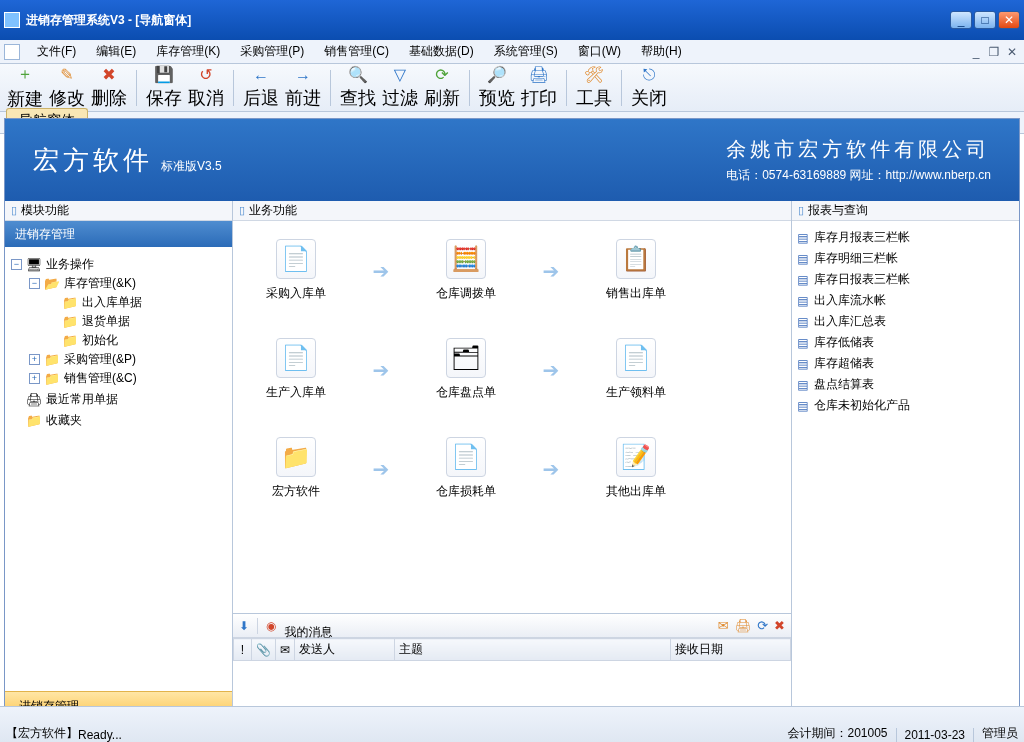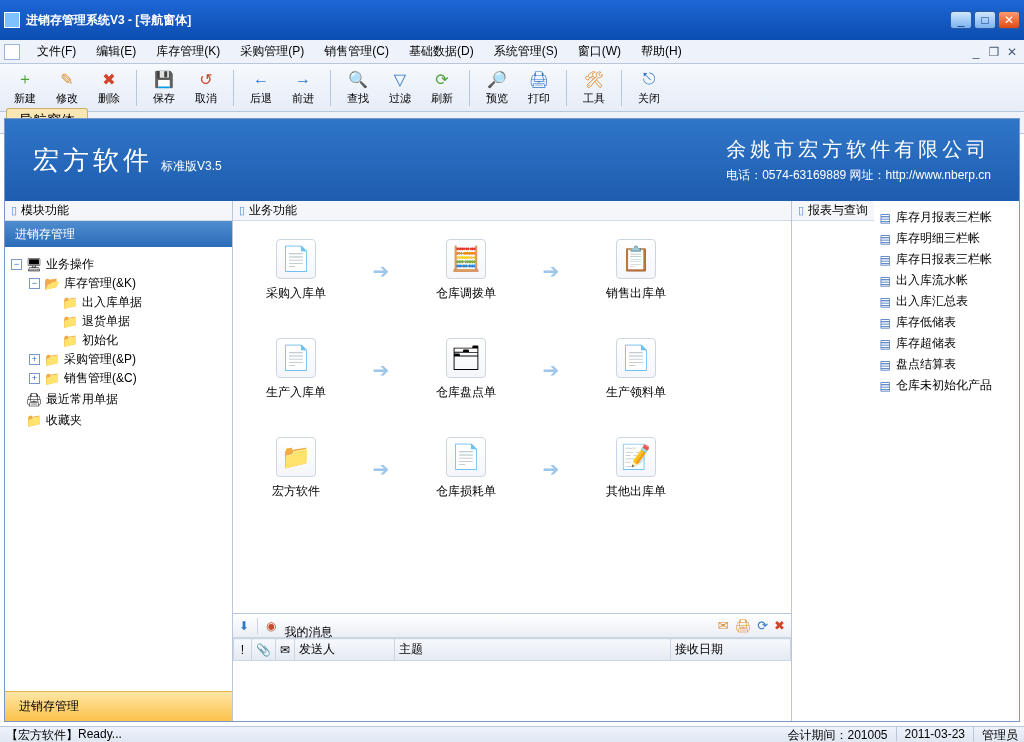--- a/index.html
+++ b/index.html
@@ -25,7 +25,7 @@
   .toolbar { height: 48px; background: linear-gradient(#f6f9fd,#e6edf7); border-bottom: 1px solid #b8c7db; display: flex; align-items: center; padding: 0 4px; }
   .tbtn { width: 42px; height: 44px; display: flex; flex-direction: column; align-items: center; justify-content: center; border: 1px solid transparent; border-radius: 3px; cursor: default; }
   .tbtn .ticon { width: 20px; height: 20px; display:flex; align-items:center; justify-content:center; font-size:16px; }
-  .tbtn .tlabel { font-size: 11px; margin-top: 2px; }
+  .tbtn .tlabel { font-size: 18px; margin-top: 2px; }
   .tsep { width: 1px; height: 36px; background: #b8c7db; margin: 0 6px; }
 
   

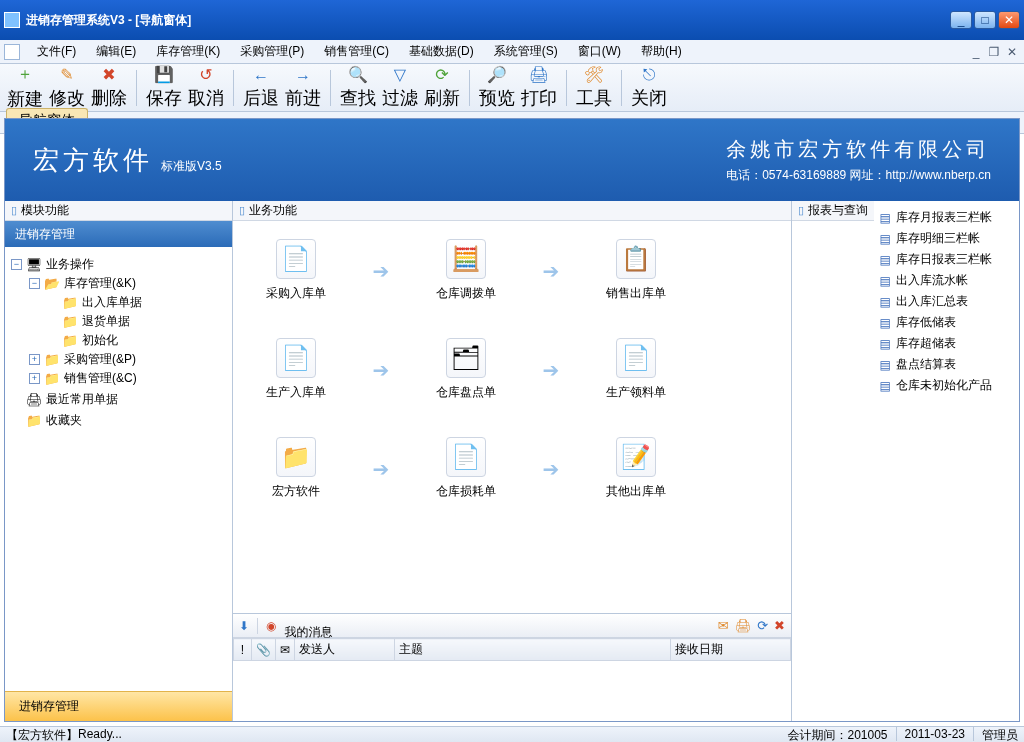--- a/index.html
+++ b/index.html
@@ -75,7 +75,7 @@
   .arrow { width:32px; height:20px; display:flex; align-items:center; justify-content:center; color:#9ec5ea; font-size:20px; }
 
   
-  .reports { width: 228px; border-left:1px solid #b8c7db; display:flex; flex-direction:row; }
+  .reports { width: 228px; border-left:1px solid #b8c7db; display:flex; flex-direction:column; }
   .reportlist { padding:6px 4px; font-size:12px; }
   .reportlist .ritem { display:flex; align-items:center; gap:4px; padding:2px 0; cursor:default; }
   .reportlist .ricon { width:14px; height:14px; display:inline-flex; align-items:center; justify-content:center; font-size:12px; color:#3a6ab8; }

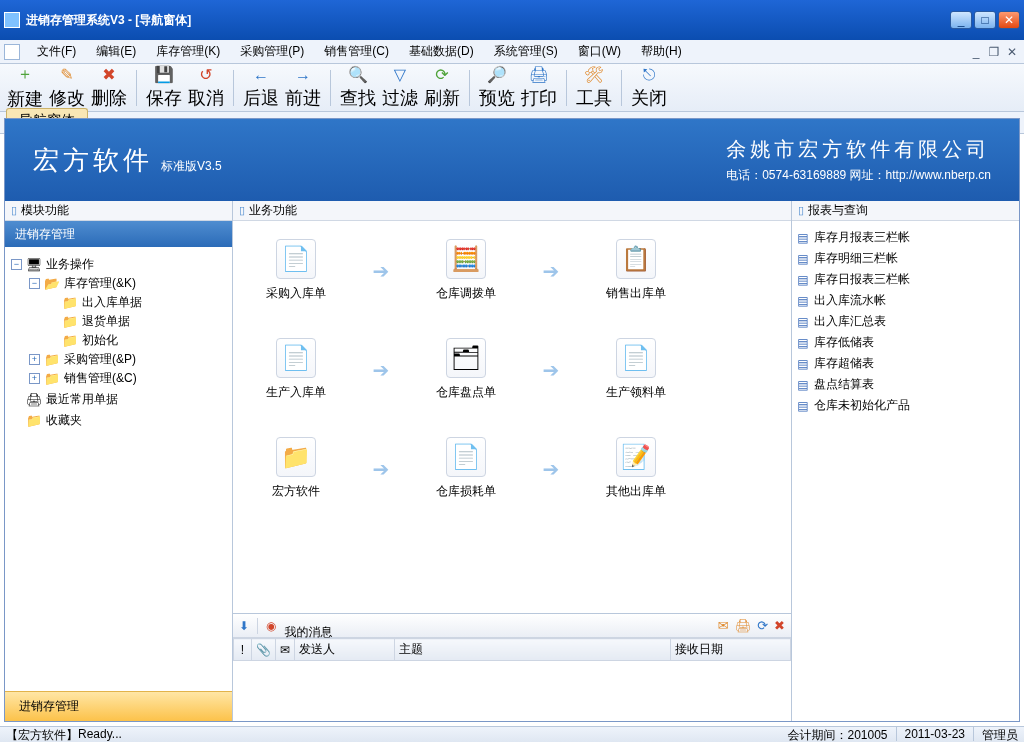--- a/index.html
+++ b/index.html
@@ -92,7 +92,7 @@
   .msggrid th.recv { width:120px; }
 
   
-  .statusbar { position:absolute; bottom:0; left:0; right:0; height:16px; background:linear-gradient(#eef3fb,#dfe7f2); border-top:1px solid #b8c7db; display:flex; align-items:flex-start; font-size:12px; padding:0 6px; }
+  .statusbar { position:absolute; bottom:0; left:0; right:0; height:36px; background:linear-gradient(#eef3fb,#dfe7f2); border-top:1px solid #b8c7db; display:flex; align-items:flex-end; font-size:12px; padding:0 6px; }
   .statusbar .sep { width:1px; height:14px; background:#b8c7db; margin:0 8px; }
   .statusbar .spacer { flex:1; }
 

